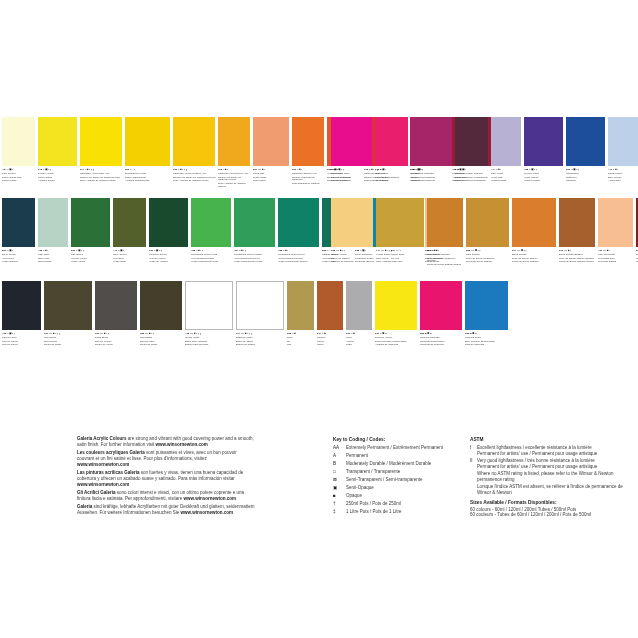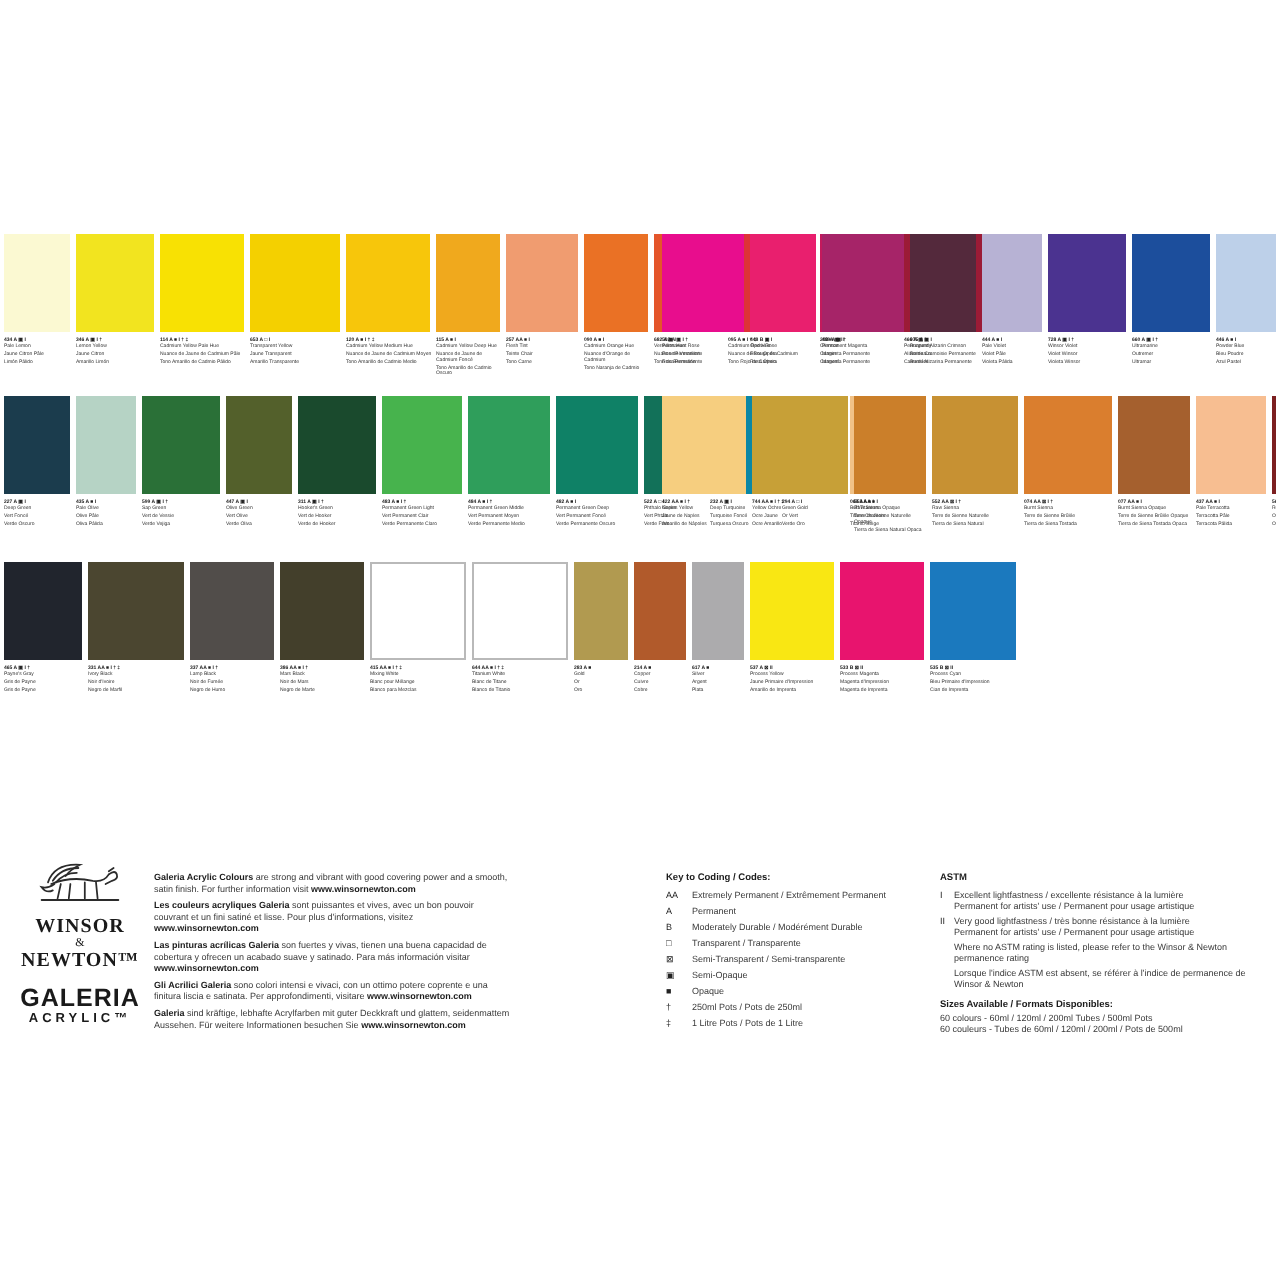--- a/index.html
+++ b/index.html
@@ -537,24 +537,6 @@
       </div>
     </div>
 
-  <div id="logo-col">
-    <svg class="griffin" width="48" height="28" viewBox="0 0 60 34" fill="none" stroke="#2b2b2b" stroke-width="1.1" stroke-linecap="round">
-      <path d="M10 16 Q14 4 30 5 Q24 8 21 12"></path>
-      <path d="M13 15 Q18 7 29 7"></path>
-      <path d="M15 16 Q20 10 28 10"></path>
-      <path d="M12 17 Q24 12 38 15 Q45 16 48 11"></path>
-      <path d="M48 11 Q52 8 53 11 Q54 14 50 15 L46 17"></path>
-      <path d="M48 9 L51 7"></path>
-      <path d="M14 17 Q10 20 6 19 Q9 23 13 21"></path>
-      <path d="M18 17 L16 26 M24 17 L23 26 M33 16 L33 26 M40 16 L41 26"></path>
-      <path d="M6 27 L54 27"></path>
-    </svg>
-    <div class="serif winsor">WINSOR</div>
-    <div class="serif amp">&amp;</div>
-    <div class="serif newton">NEWTON™</div>
-    <div class="galeria">GALERIA</div>
-    <div class="acrylic">ACRYLIC™</div>
-  </div>
 
   <div id="intro-col">
     <div class="half" id="intro-list">

